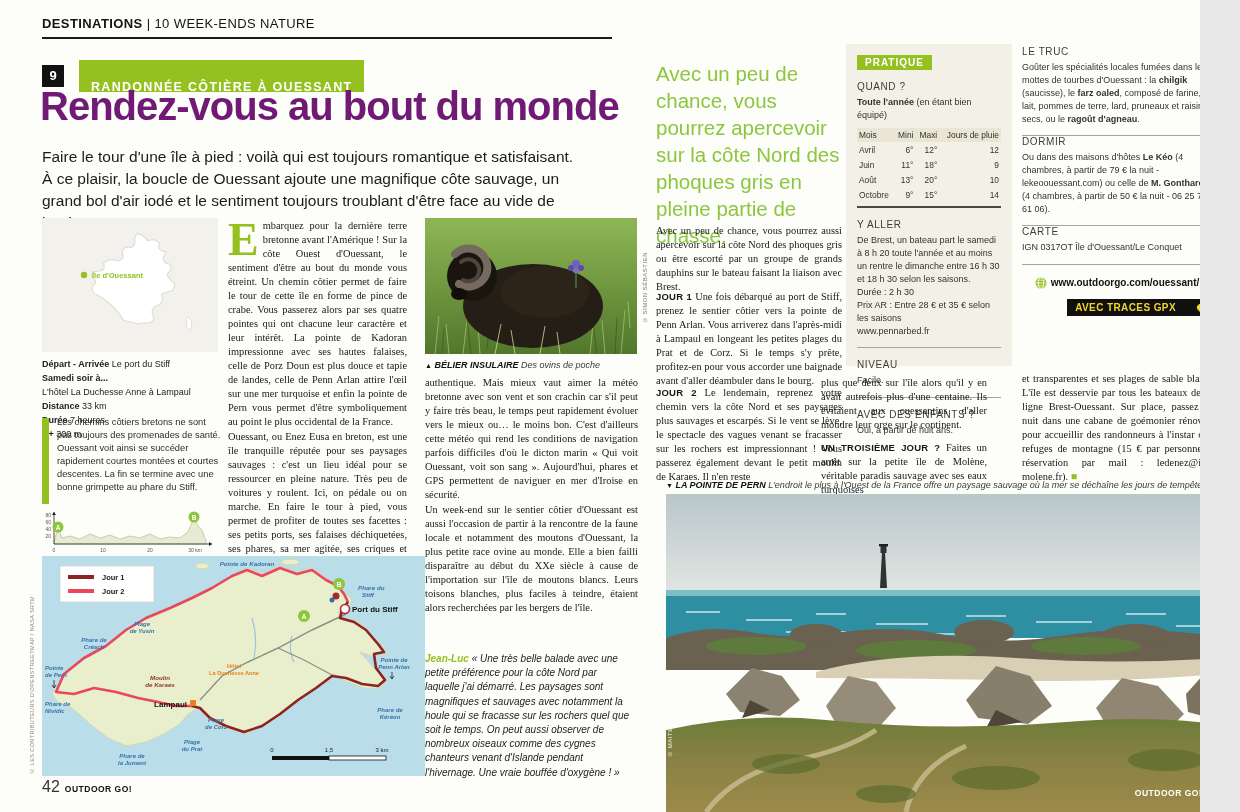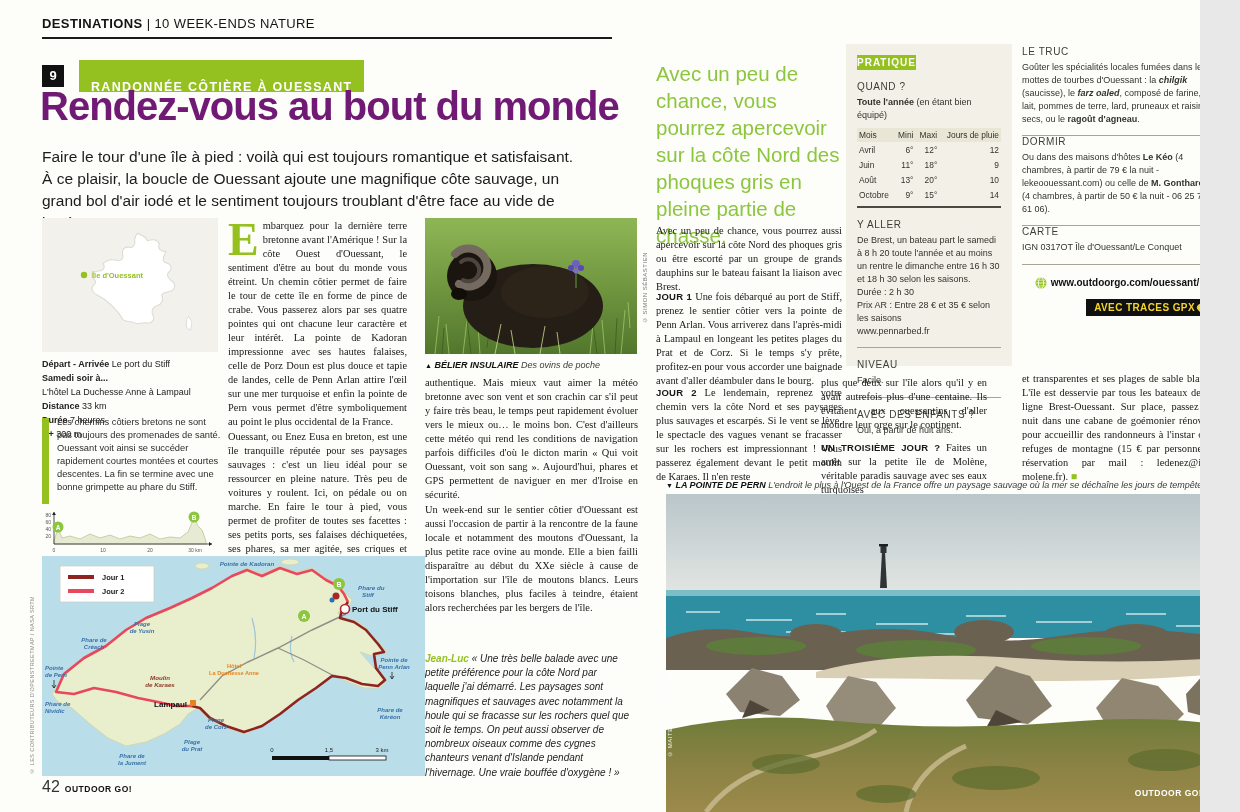--- a/index.html
+++ b/index.html
@@ -79,7 +79,7 @@
   
   .pratique{left:846px;top:44px;width:166px;height:322px;background:#f3f1e7;padding:8px 11px}
   .tag{display:inline-block;background:#94c11f;color:#fff;font-weight:bold;font-size:10px;
-       letter-spacing:1px;padding:2px 0}
+       letter-spacing:1px;padding:2px 8px}
   .stitle{font-size:10px;letter-spacing:.6px;color:#3d3d38;margin-top:11px}
   .stxt{font-size:9px;line-height:1.45;color:#33332e;margin-top:4px}
   .sep{border:none;border-top:1px solid #a9a595;margin:9px 0 0}

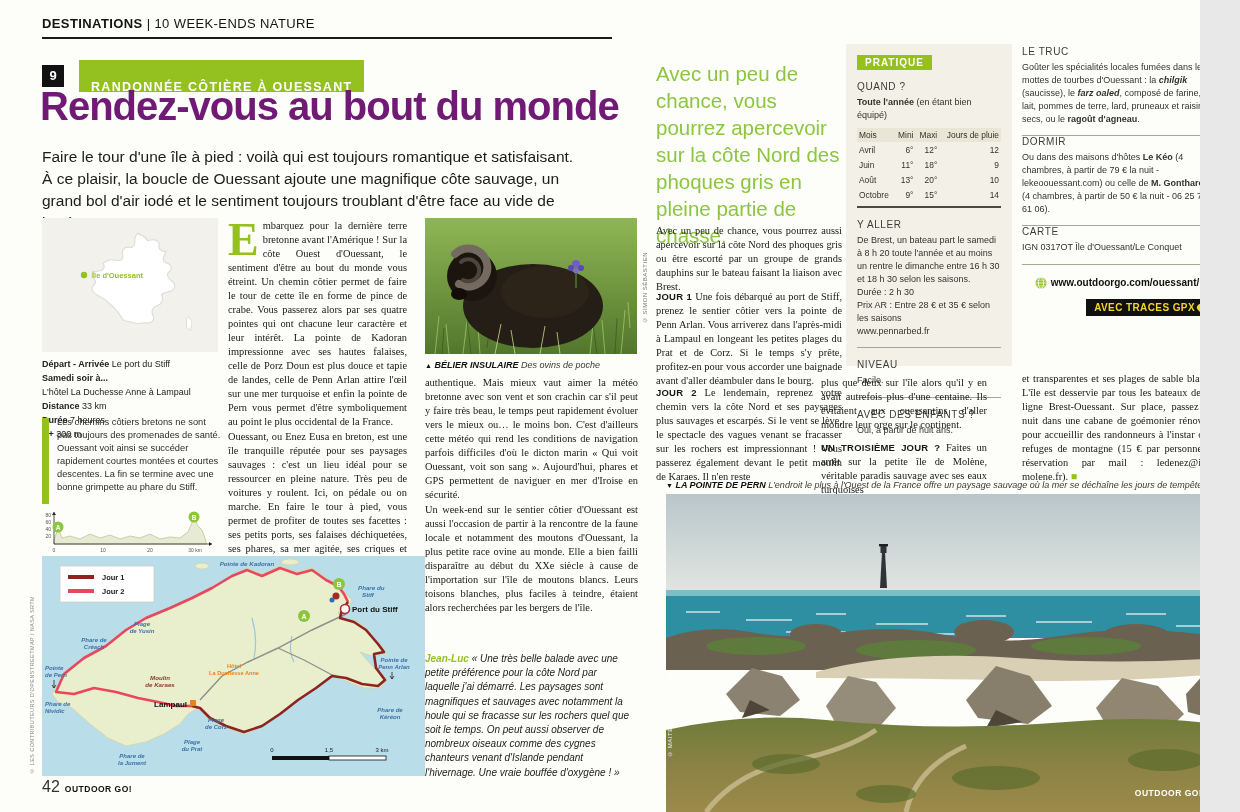--- a/index.html
+++ b/index.html
@@ -92,7 +92,7 @@
   
   .tips{left:1022px;top:46px;width:190px}
   .tips .stitle{margin-top:0}
-  .bi{font-weight:bold;font-style:italic}
+  .bi{font-weight:bold;}
   .bd{font-weight:bold}
   .weblink{margin-top:12px;font-size:10px;font-weight:bold;color:#111;display:flex;align-items:center;justify-content:center;gap:4px}
   .gpx{margin-top:8px;text-align:right}

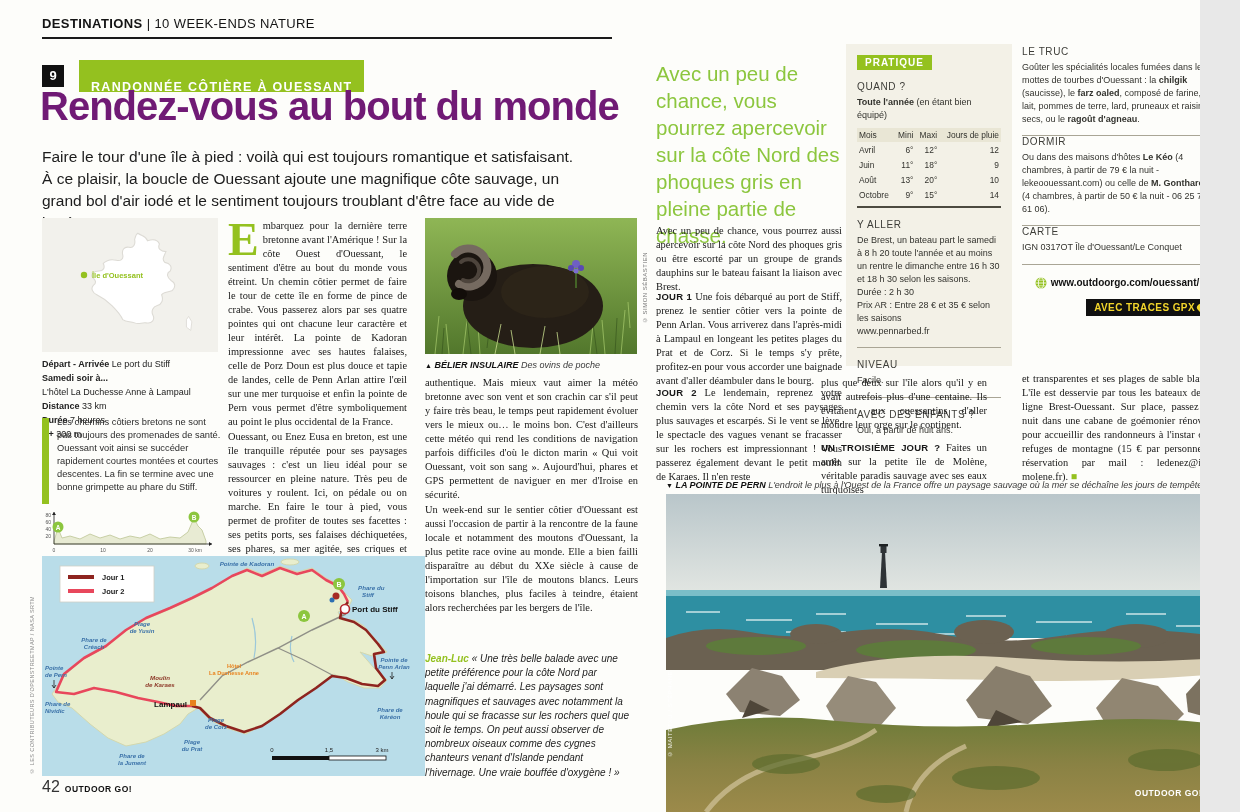--- a/index.html
+++ b/index.html
@@ -96,7 +96,7 @@
   .bd{font-weight:bold}
   .weblink{margin-top:12px;font-size:10px;font-weight:bold;color:#111;display:flex;align-items:center;justify-content:center;gap:4px}
   .gpx{margin-top:8px;text-align:right}
-  .gpxbadge{display:inline-flex;align-items:center;gap:2px;background:#101010;color:#f2d52b;
+  .gpxbadge{display:inline-flex;align-items:center;gap:21px;background:#101010;color:#f2d52b;
             font-weight:bold;font-size:10px;letter-spacing:.4px;padding:3px 8px}
   .gpxpin{width:7px;height:7px;border-radius:50% 50% 50% 0;background:#f2d52b;transform:rotate(-45deg)}
 

